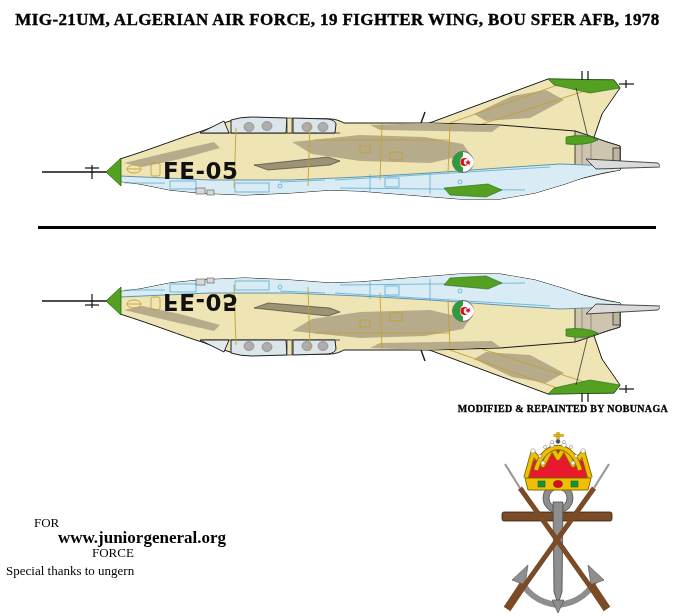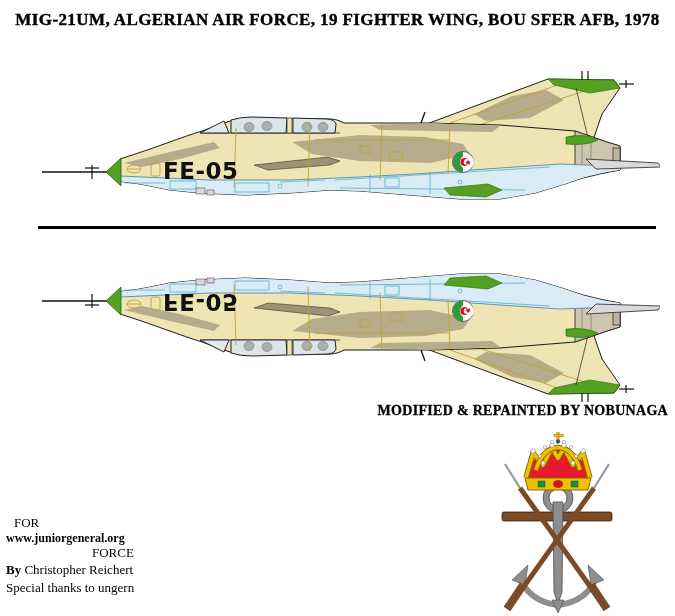--- a/index.html
+++ b/index.html
@@ -13,7 +13,7 @@
   .plane-top{top:62px;}
   .plane-bottom{top:251px;transform:scaleY(-1);}
   .fold-line{position:absolute;left:38px;top:226px;width:618px;height:3px;background:#000;}
-  .modified{position:absolute;top:403px;right:7px;font-weight:700;font-size:14px;
+  .modified{position:absolute;top:403px;right:7px;font-weight:700;font-size:10px;
             letter-spacing:0.3px;-webkit-text-stroke:0.3px #000;}
   .emblem{position:absolute;left:492px;top:432px;width:130px;height:182px;}
   .footer{position:absolute;left:6px;top:516px;width:220px;font-size:13px;line-height:14px;}

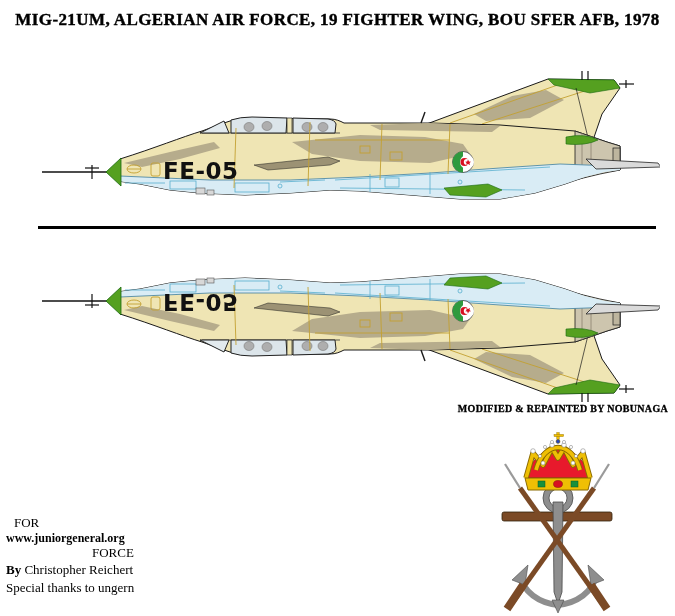--- a/index.html
+++ b/index.html
@@ -17,7 +17,7 @@
             letter-spacing:0.3px;-webkit-text-stroke:0.3px #000;}
   .emblem{position:absolute;left:492px;top:432px;width:130px;height:182px;}
   .footer{position:absolute;left:6px;top:516px;width:220px;font-size:13px;line-height:14px;}
-  .footer .for{margin-left:8px;}
+  .footer .for{margin-left:28px;}
   .footer .site{font-weight:700;font-size:12px;line-height:16px;}
   .footer .only{margin-left:86px;}
   .footer .byline{margin-top:3px;}

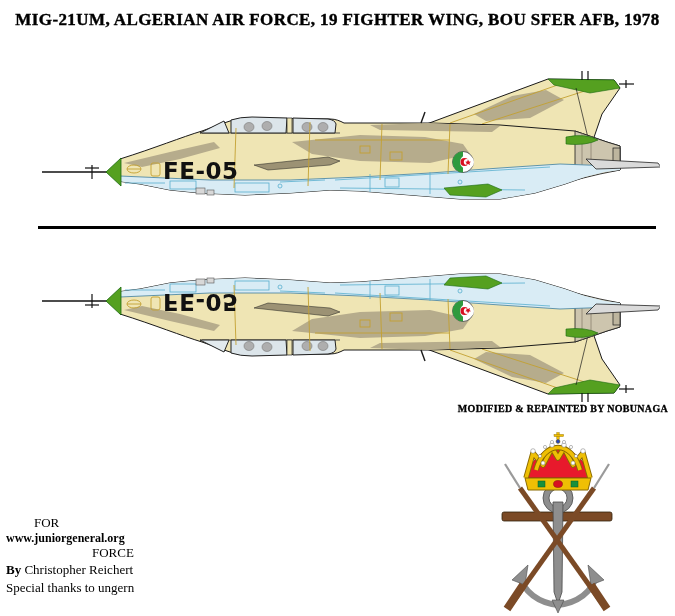--- a/index.html
+++ b/index.html
@@ -18,7 +18,7 @@
   .emblem{position:absolute;left:492px;top:432px;width:130px;height:182px;}
   .footer{position:absolute;left:6px;top:516px;width:220px;font-size:13px;line-height:14px;}
   .footer .for{margin-left:28px;}
-  .footer .site{font-weight:700;font-size:12px;line-height:16px;}
+  .footer .site{font-weight:700;font-size:17px;line-height:16px;text-align:right;}
   .footer .only{margin-left:86px;}
   .footer .byline{margin-top:3px;}
   .footer .byline .by{font-weight:700;}

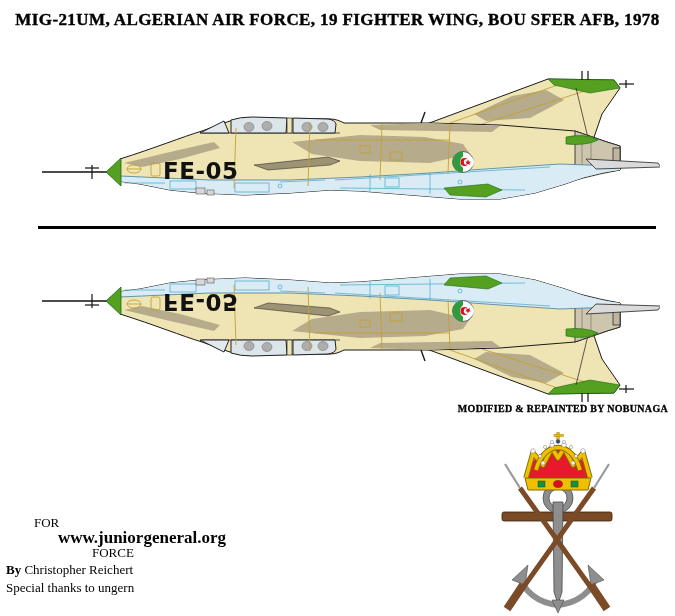--- a/index.html
+++ b/index.html
@@ -223,10 +223,6 @@
     <div class="for">FOR</div>
     <div class="site">www.juniorgeneral.org</div>
     <div class="only">FORCE</div>
-    <div class="byline">
-      <span class="by">By</span>
-      <span>Christopher Reichert</span>
-    </div>
     <div class="thanks">Special thanks to ungern</div>
   </div>
 

